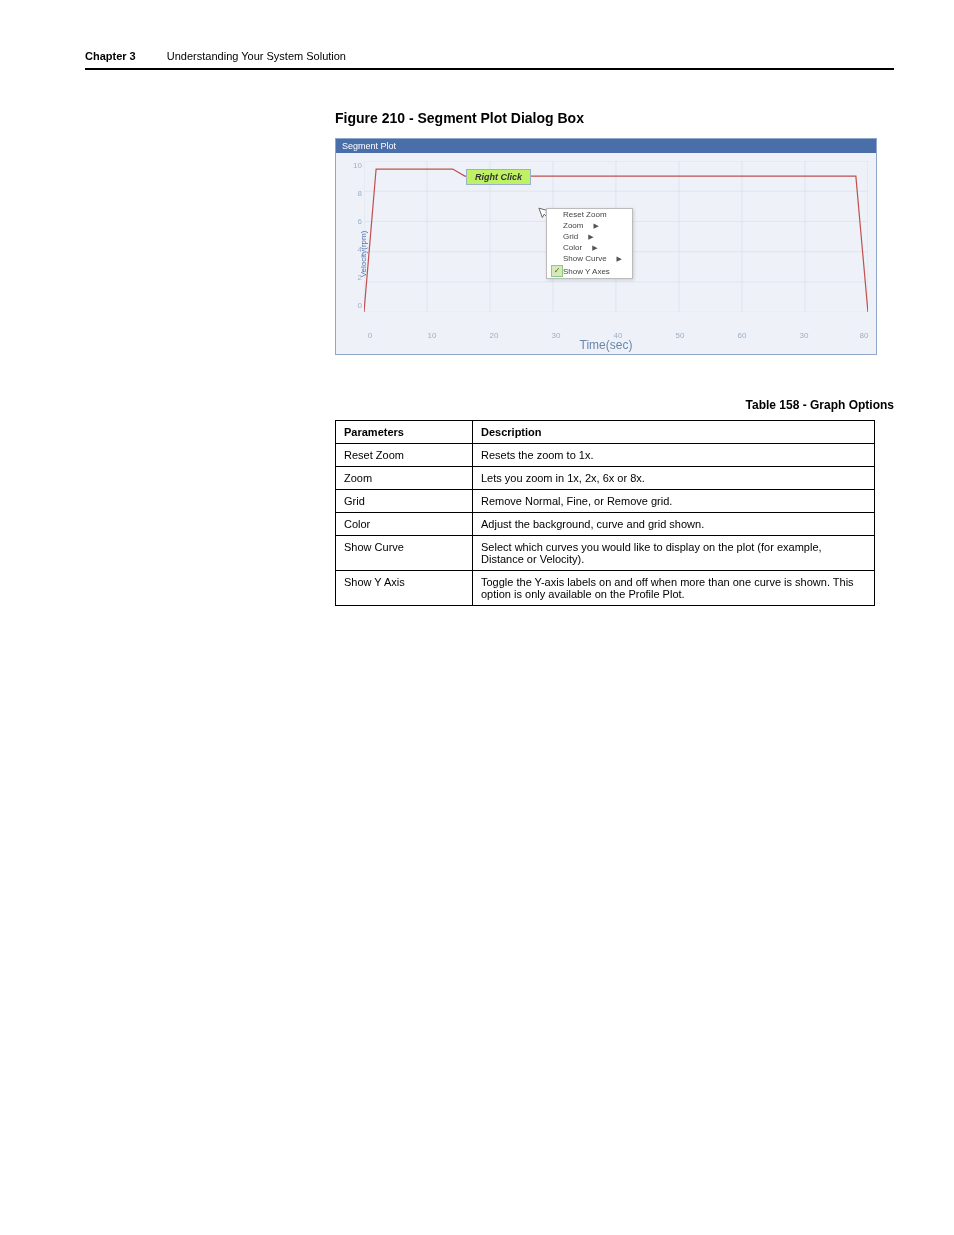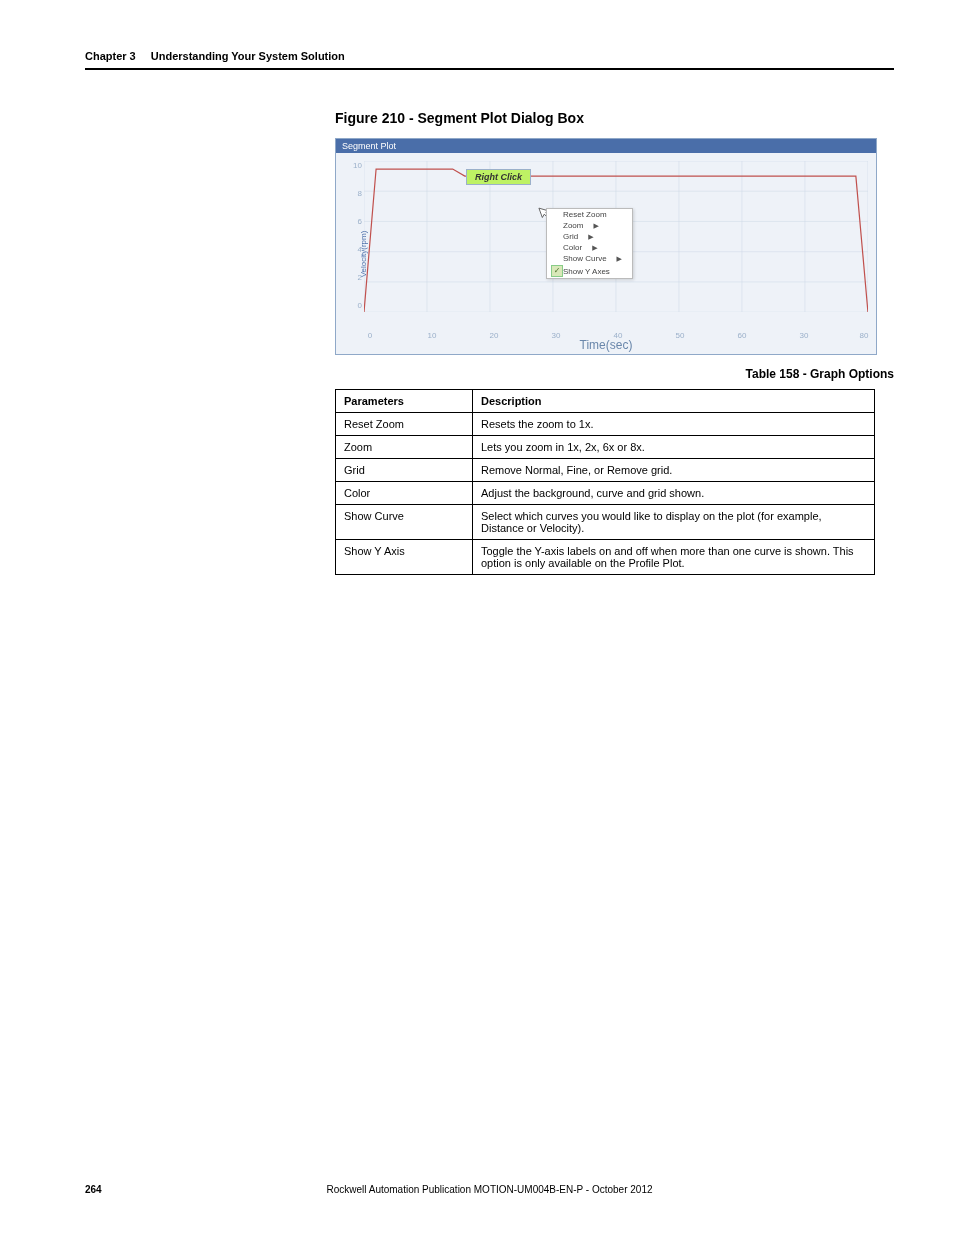--- a/index.html
+++ b/index.html
@@ -22,7 +22,7 @@
   }
   .header .chapter {
     font-weight: bold;
-    margin-right: 12px;
+    margin-right: 28px;
   }
   .header .title {
     font-weight: bold;

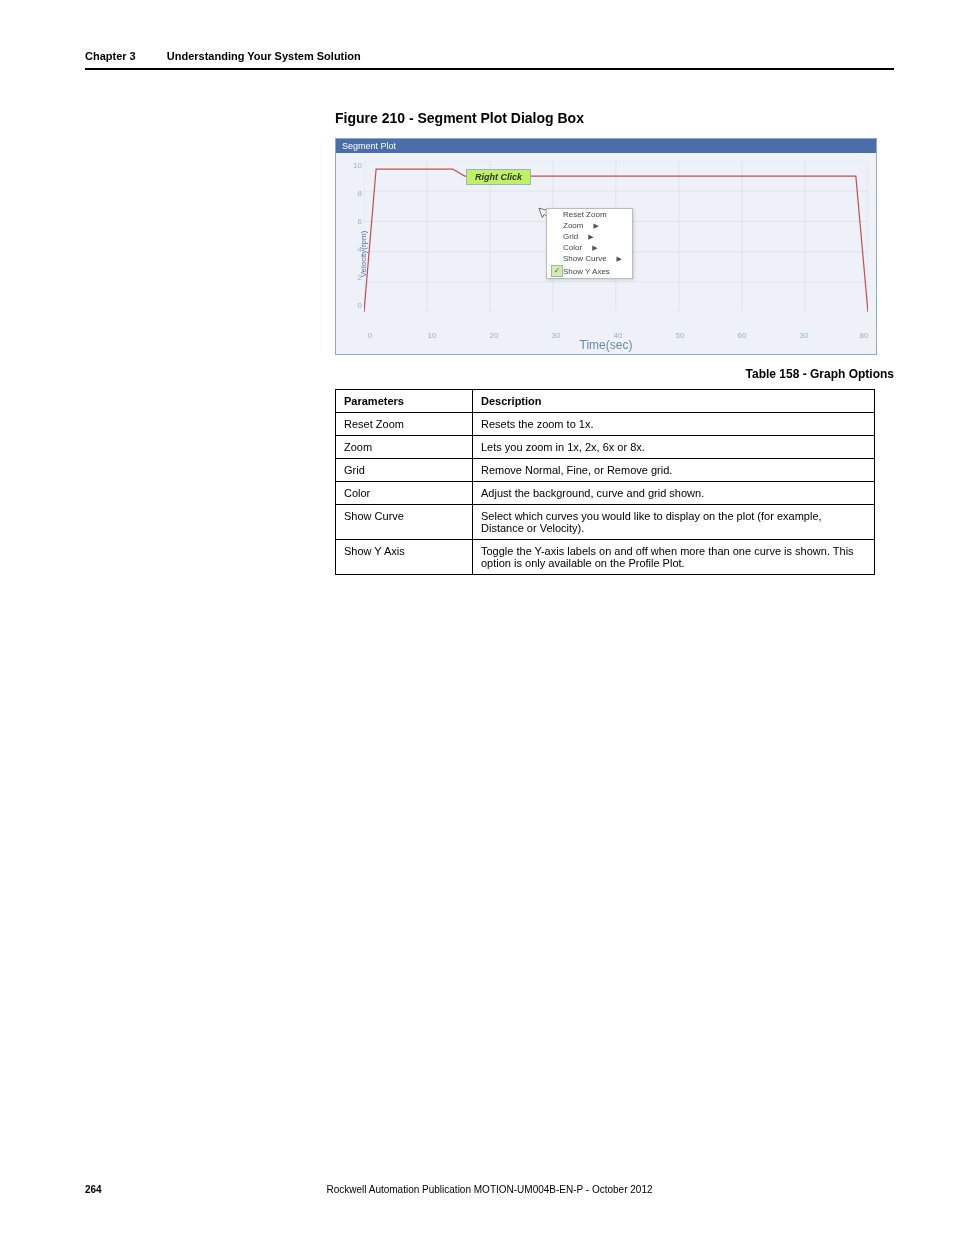--- a/index.html
+++ b/index.html
@@ -25,7 +25,7 @@
     margin-right: 28px;
   }
   .header .title {
-    font-weight: bold;
+    font-weight: normal;
   }
   .hr {
     border: none;

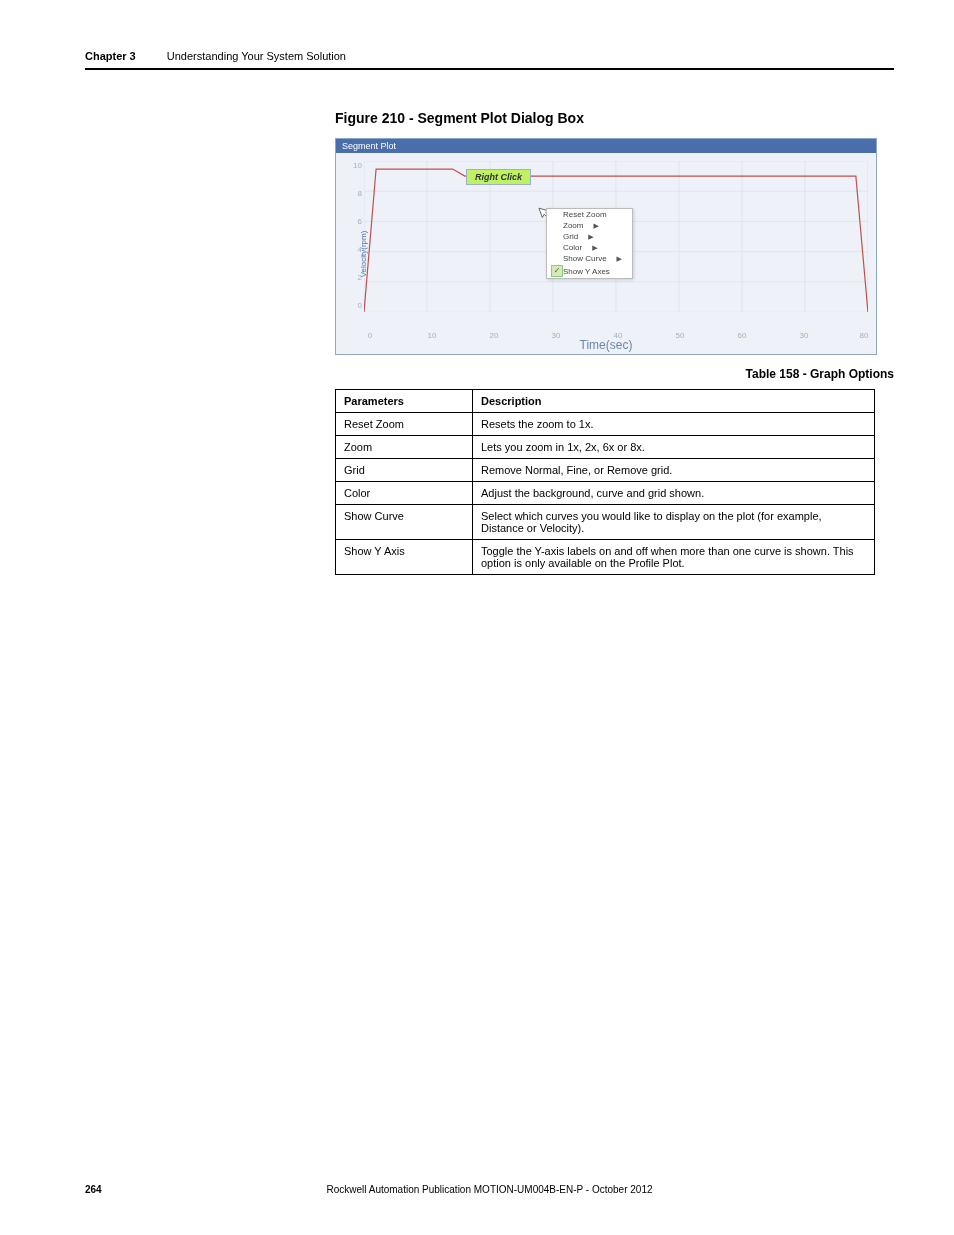--- a/index.html
+++ b/index.html
@@ -44,7 +44,7 @@
     border: 1px solid #8fa8c8;
     background: #eef3f9;
     padding: 0;
-    margin-bottom: 12px;
+    margin-bottom: 43px;
     width: 540px;
   }
   .chart-title {

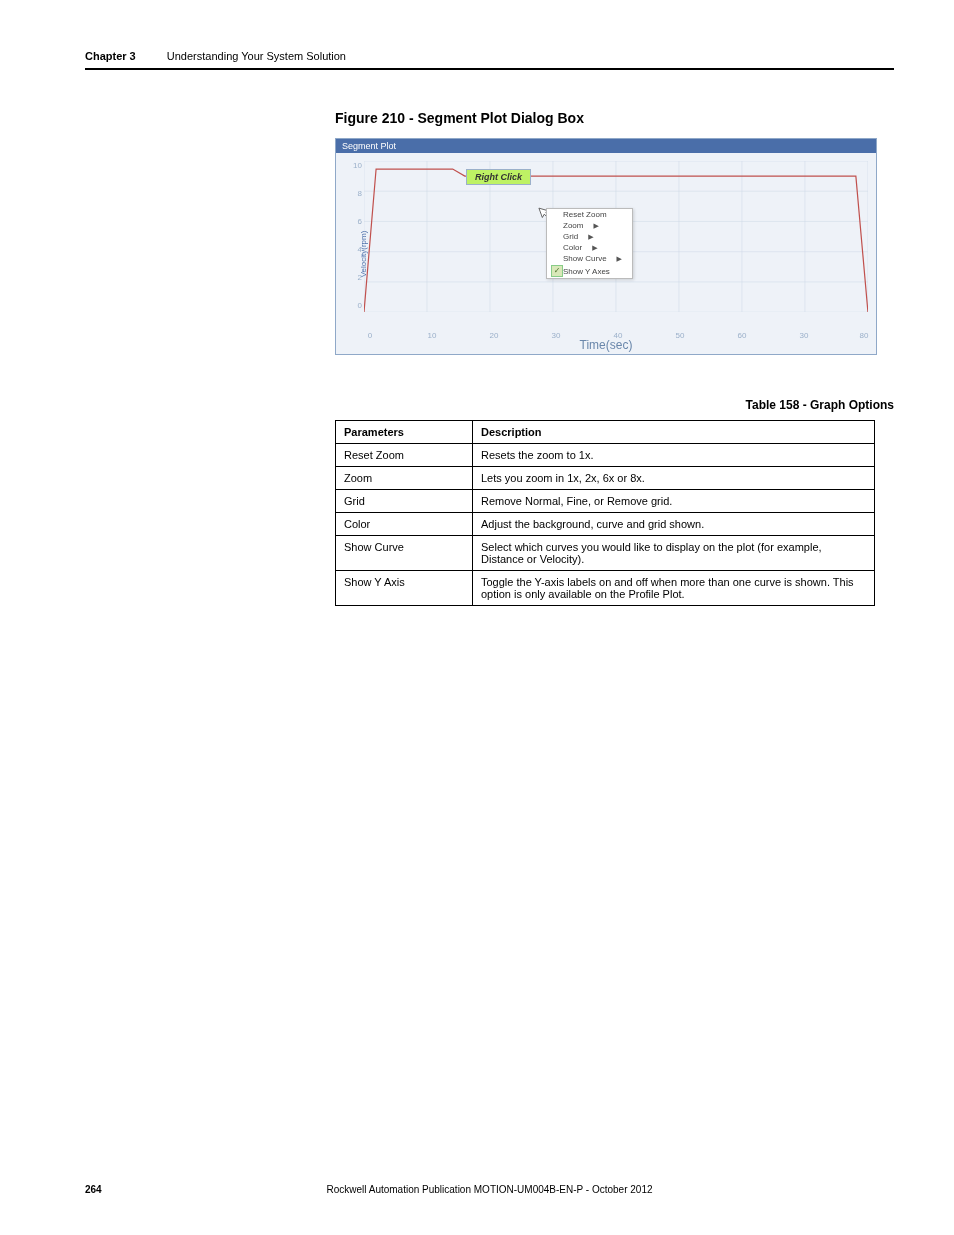--- a/index.html
+++ b/index.html
@@ -338,10 +338,6 @@
 
   </div>
 
-  <div class="footer">
-    <span class="pg">264</span>
-    <div class="pub">Rockwell Automation Publication MOTION-UM004B-EN-P - October 2012</div>
-  </div>
 
 </div>
 

